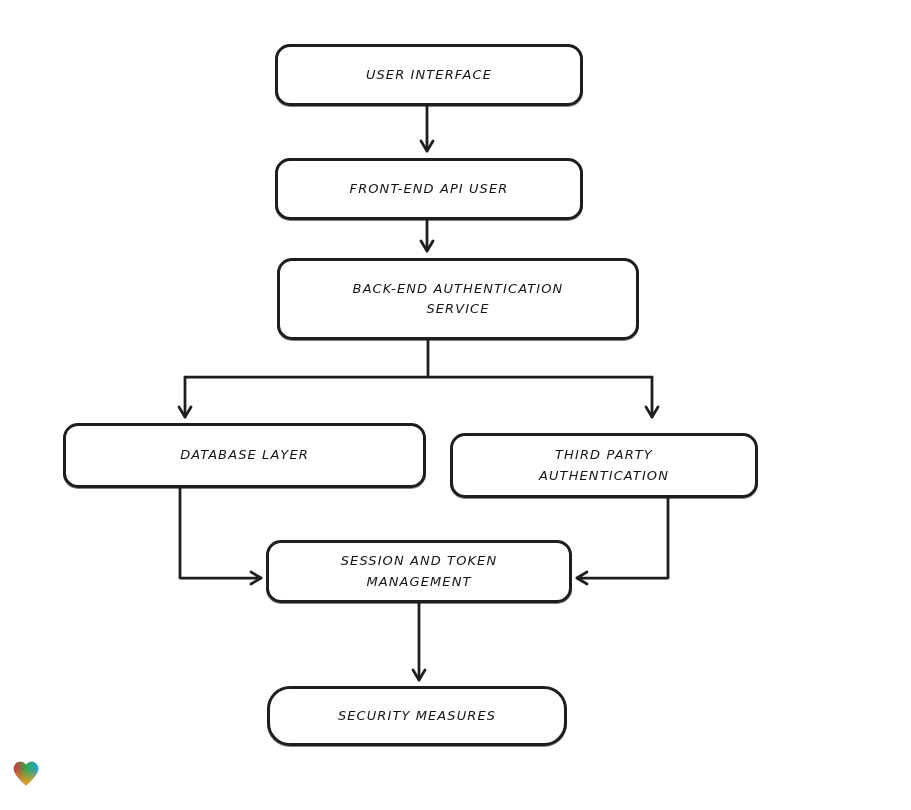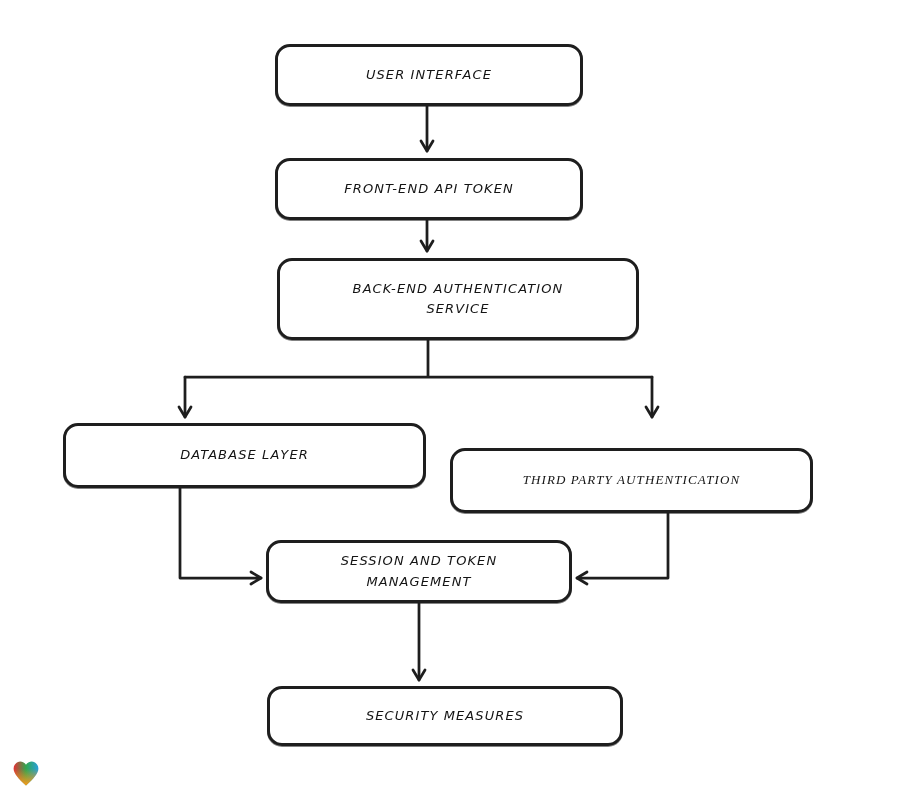--- a/index.html
+++ b/index.html
@@ -82,7 +82,7 @@
   </div>
 
   <div class="node" style="left:275px; top:158px; width:308px; height:62px;">
-    <span>FRONT-END API TOKEN</span>
+    <span>FRONT-END API USER</span>
   </div>
 
   <div class="node" style="left:277px; top:258px; width:362px; height:82px;">

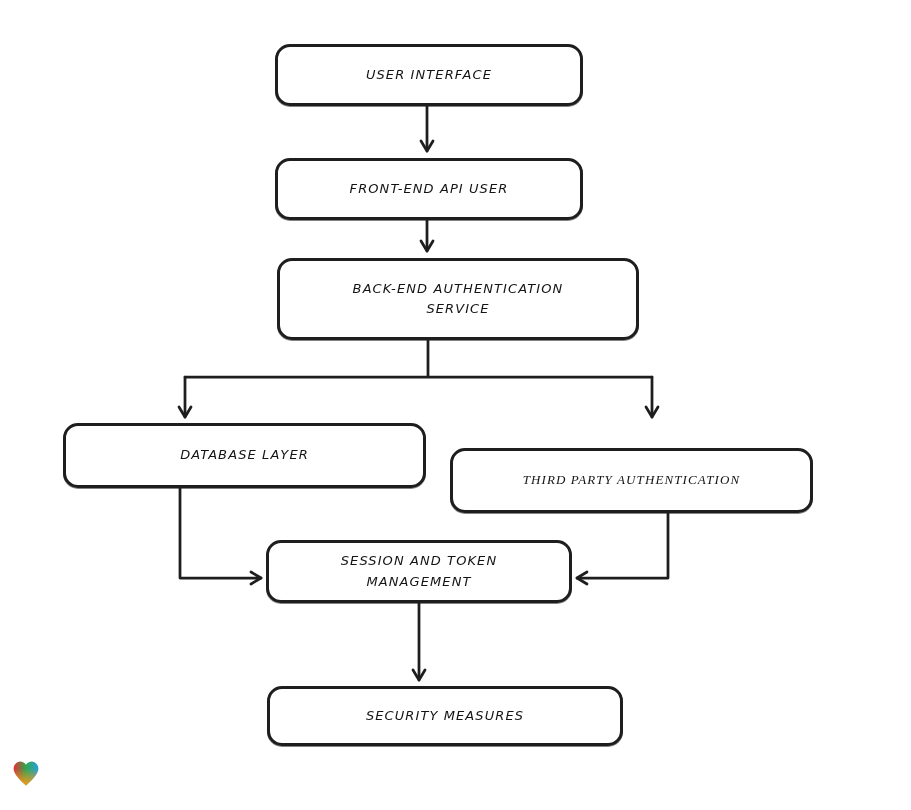--- a/index.html
+++ b/index.html
@@ -93,7 +93,7 @@
     <span>DATABASE LAYER</span>
   </div>
 
-  <div class="node" style="left:450px; top:448px; width:363px; height:65px;font-family:Liberation Serif, serif;">
+  <div class="node" style="left:450px; top:433px; width:308px; height:65px;">
     <span>THIRD PARTY AUTHENTICATION</span>
   </div>
 

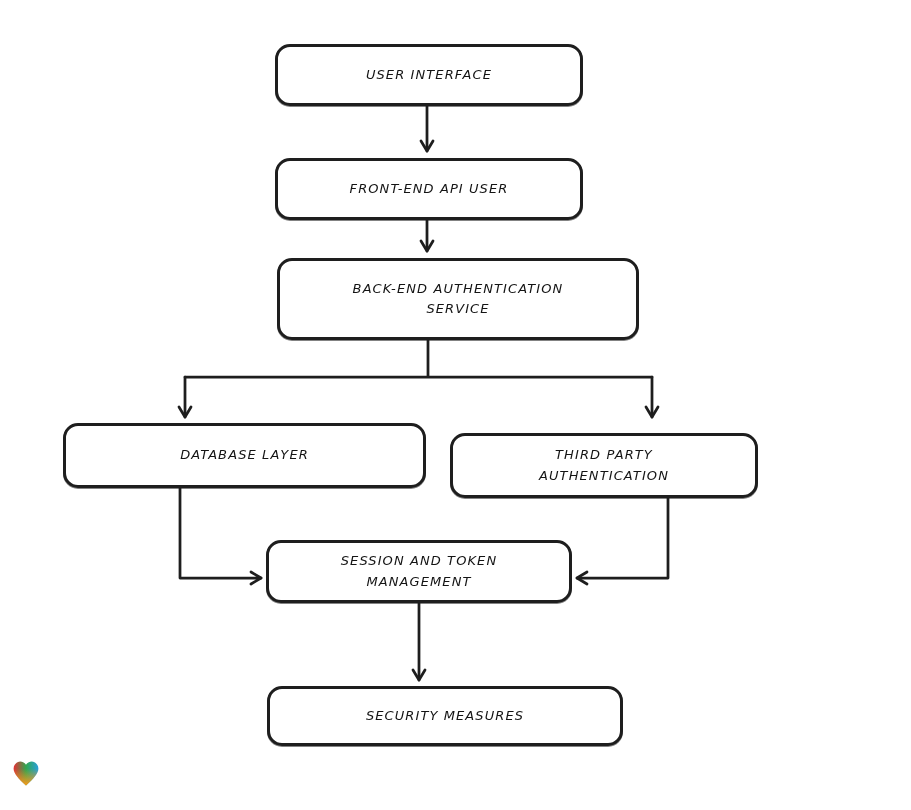--- a/index.html
+++ b/index.html
@@ -101,7 +101,7 @@
     <span>SESSION AND TOKEN MANAGEMENT</span>
   </div>
 
-  <div class="node" style="left:267px; top:686px; width:356px; height:60px;">
+  <div class="node" style="left:267px; top:686px; width:300px; height:60px;border-radius:23px;">
     <span>SECURITY MEASURES</span>
   </div>
 

